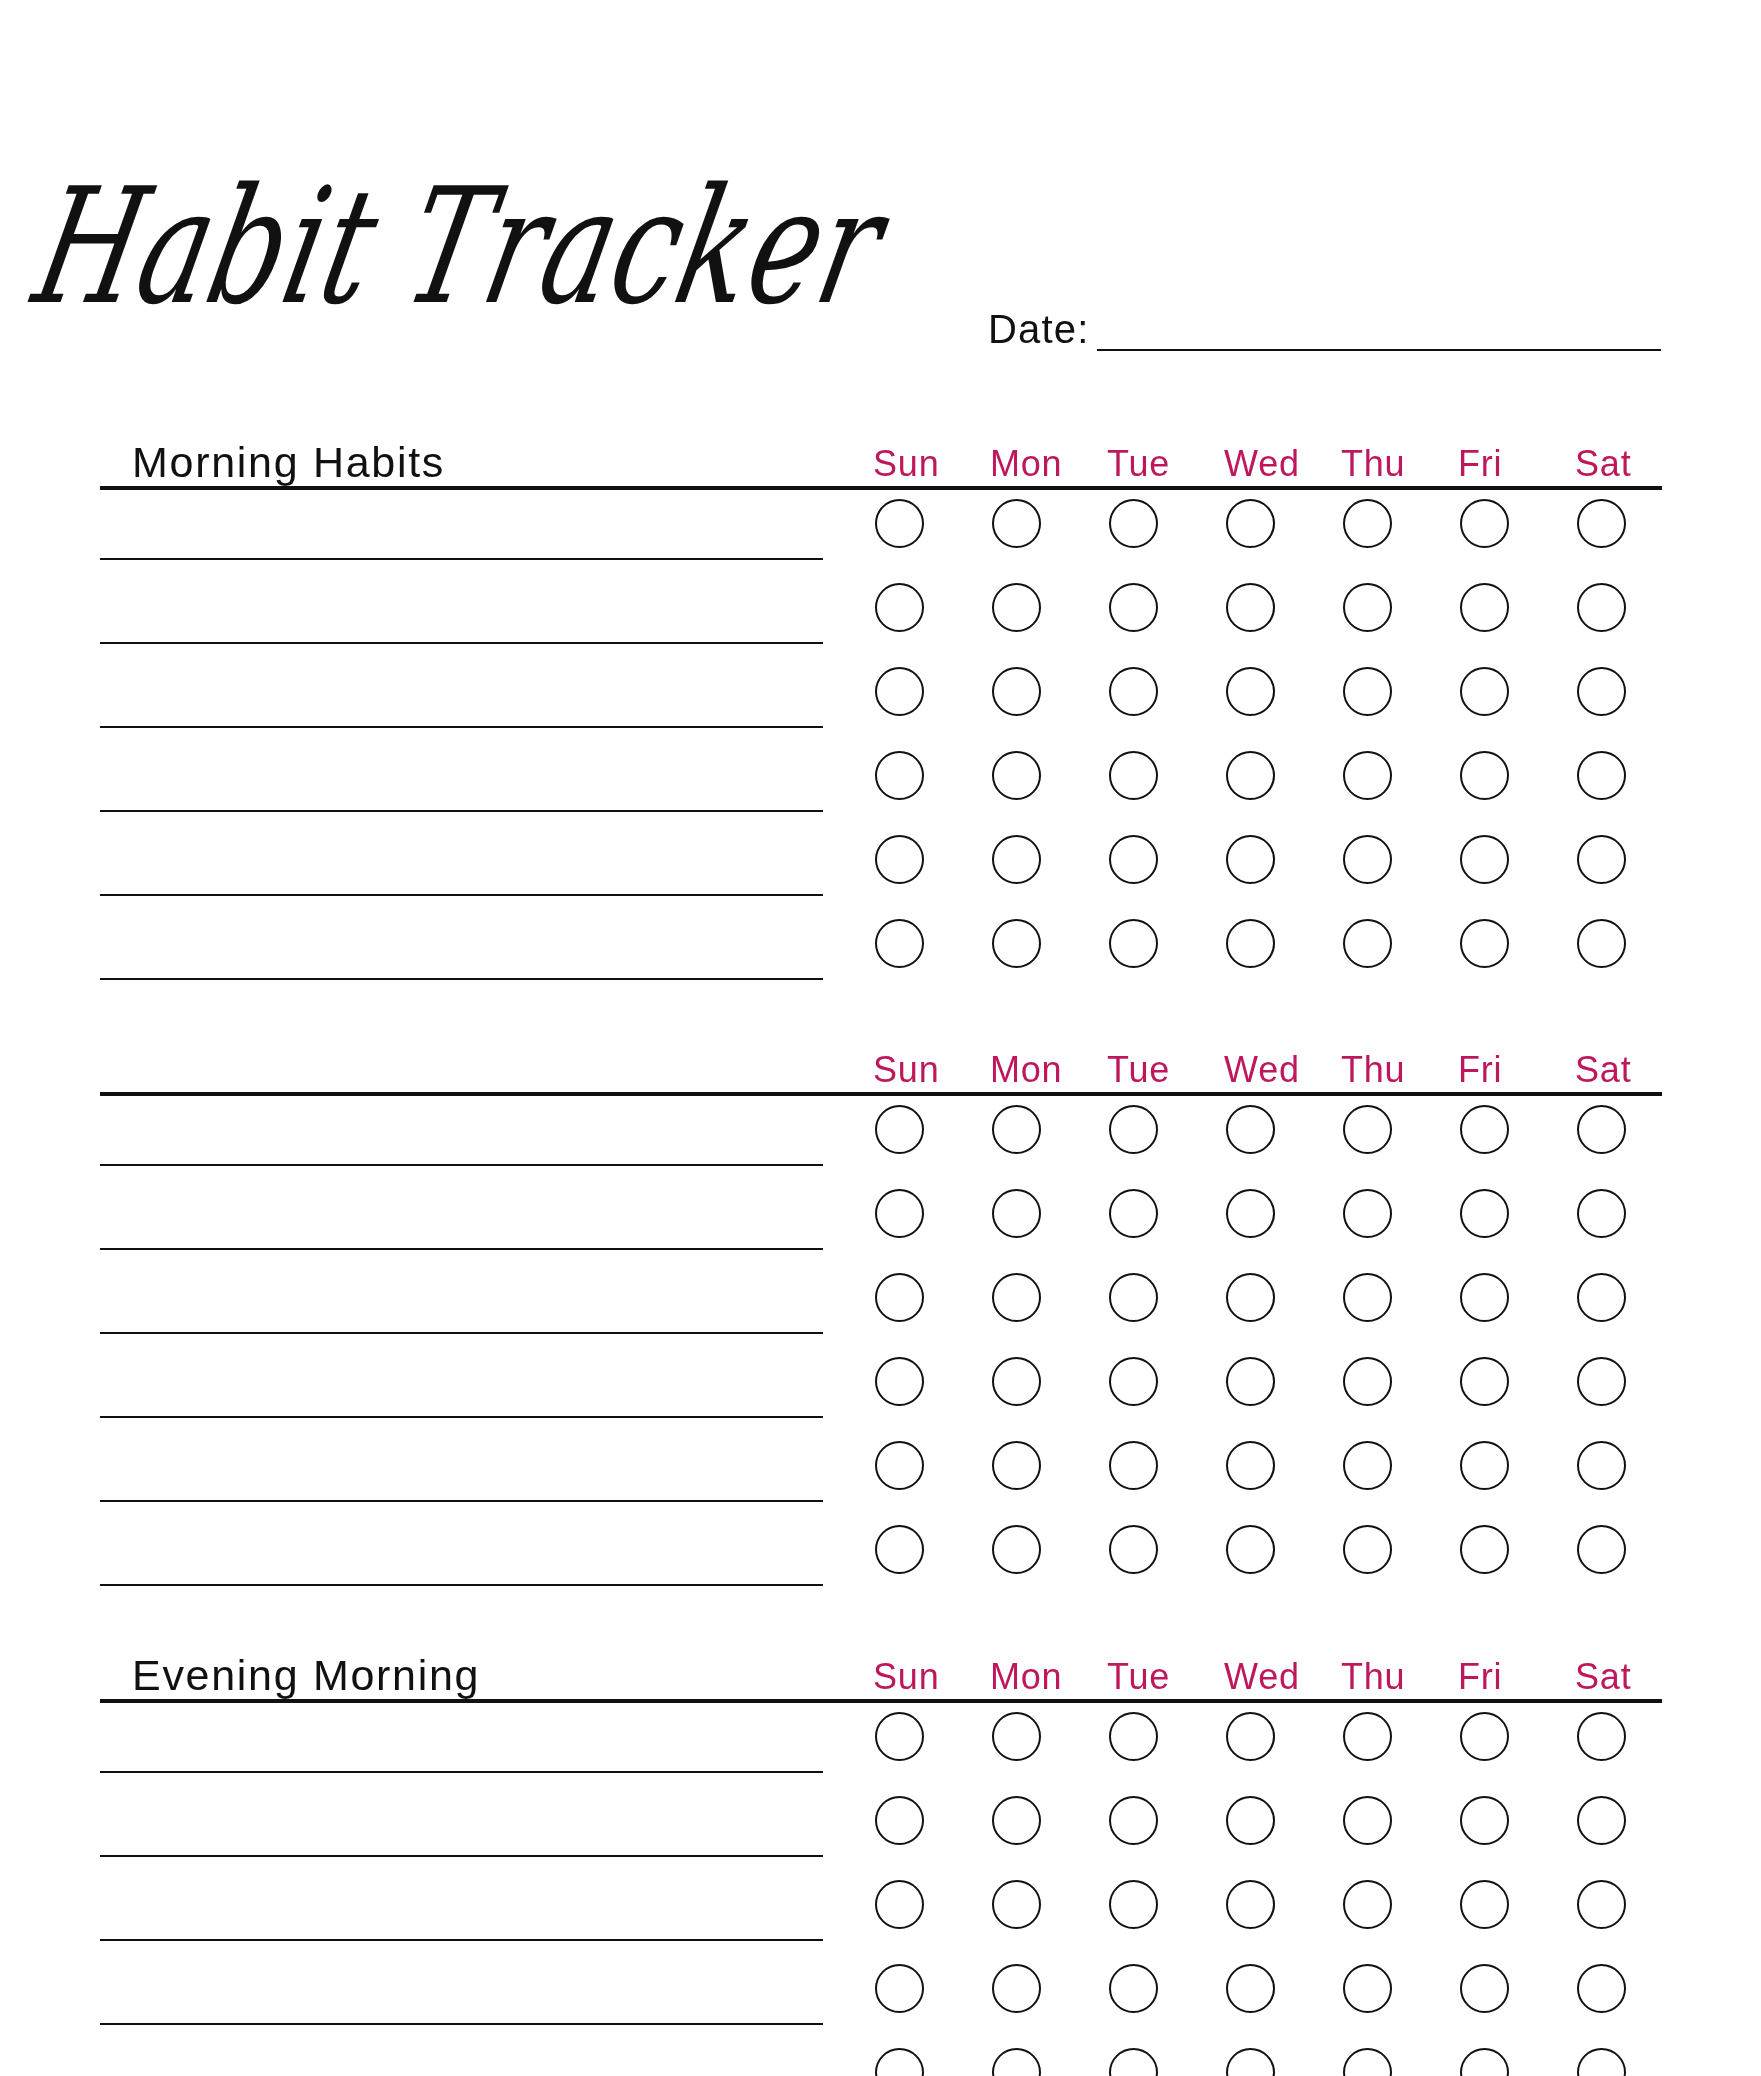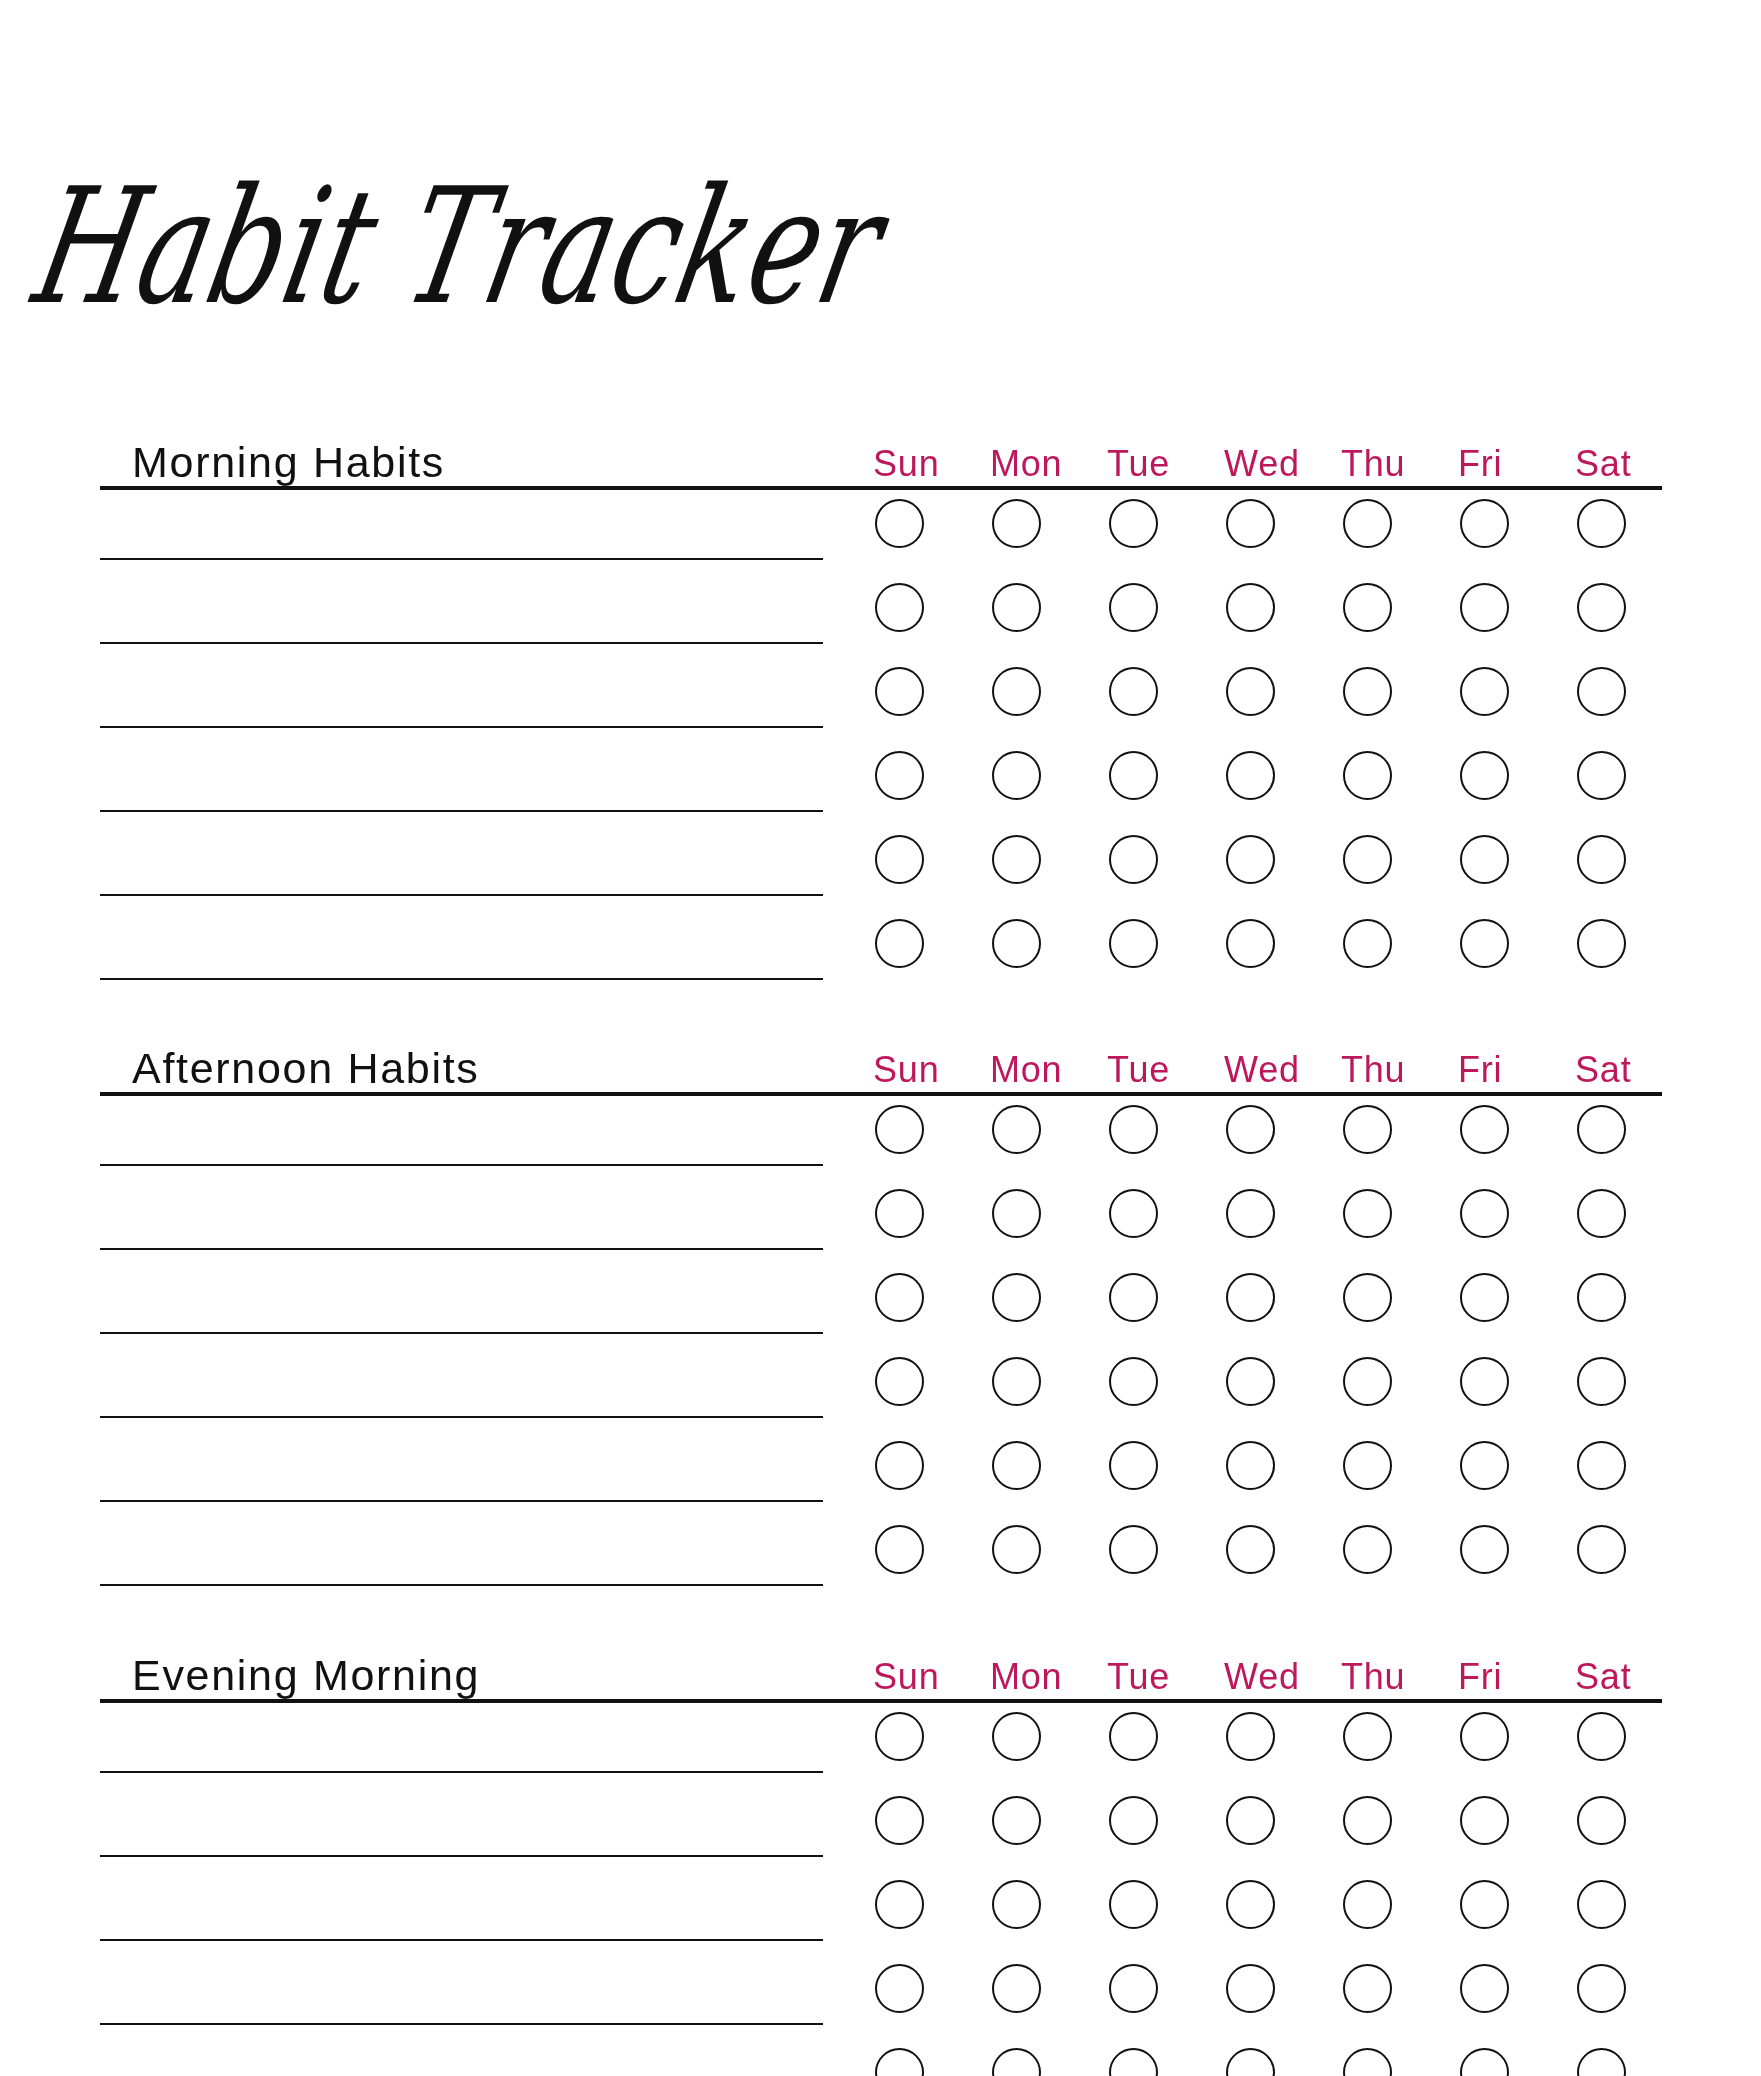--- a/index.html
+++ b/index.html
@@ -172,6 +172,10 @@
     <div id="title-script">Habit Tracker</div>
   </div>
 
+  <div id="date-block">
+    <span id="date-label">Date:</span>
+    <span id="date-rule"></span>
+  </div>
 
   <div id="sections-root">
       <div class="section" style="top: 432px;">

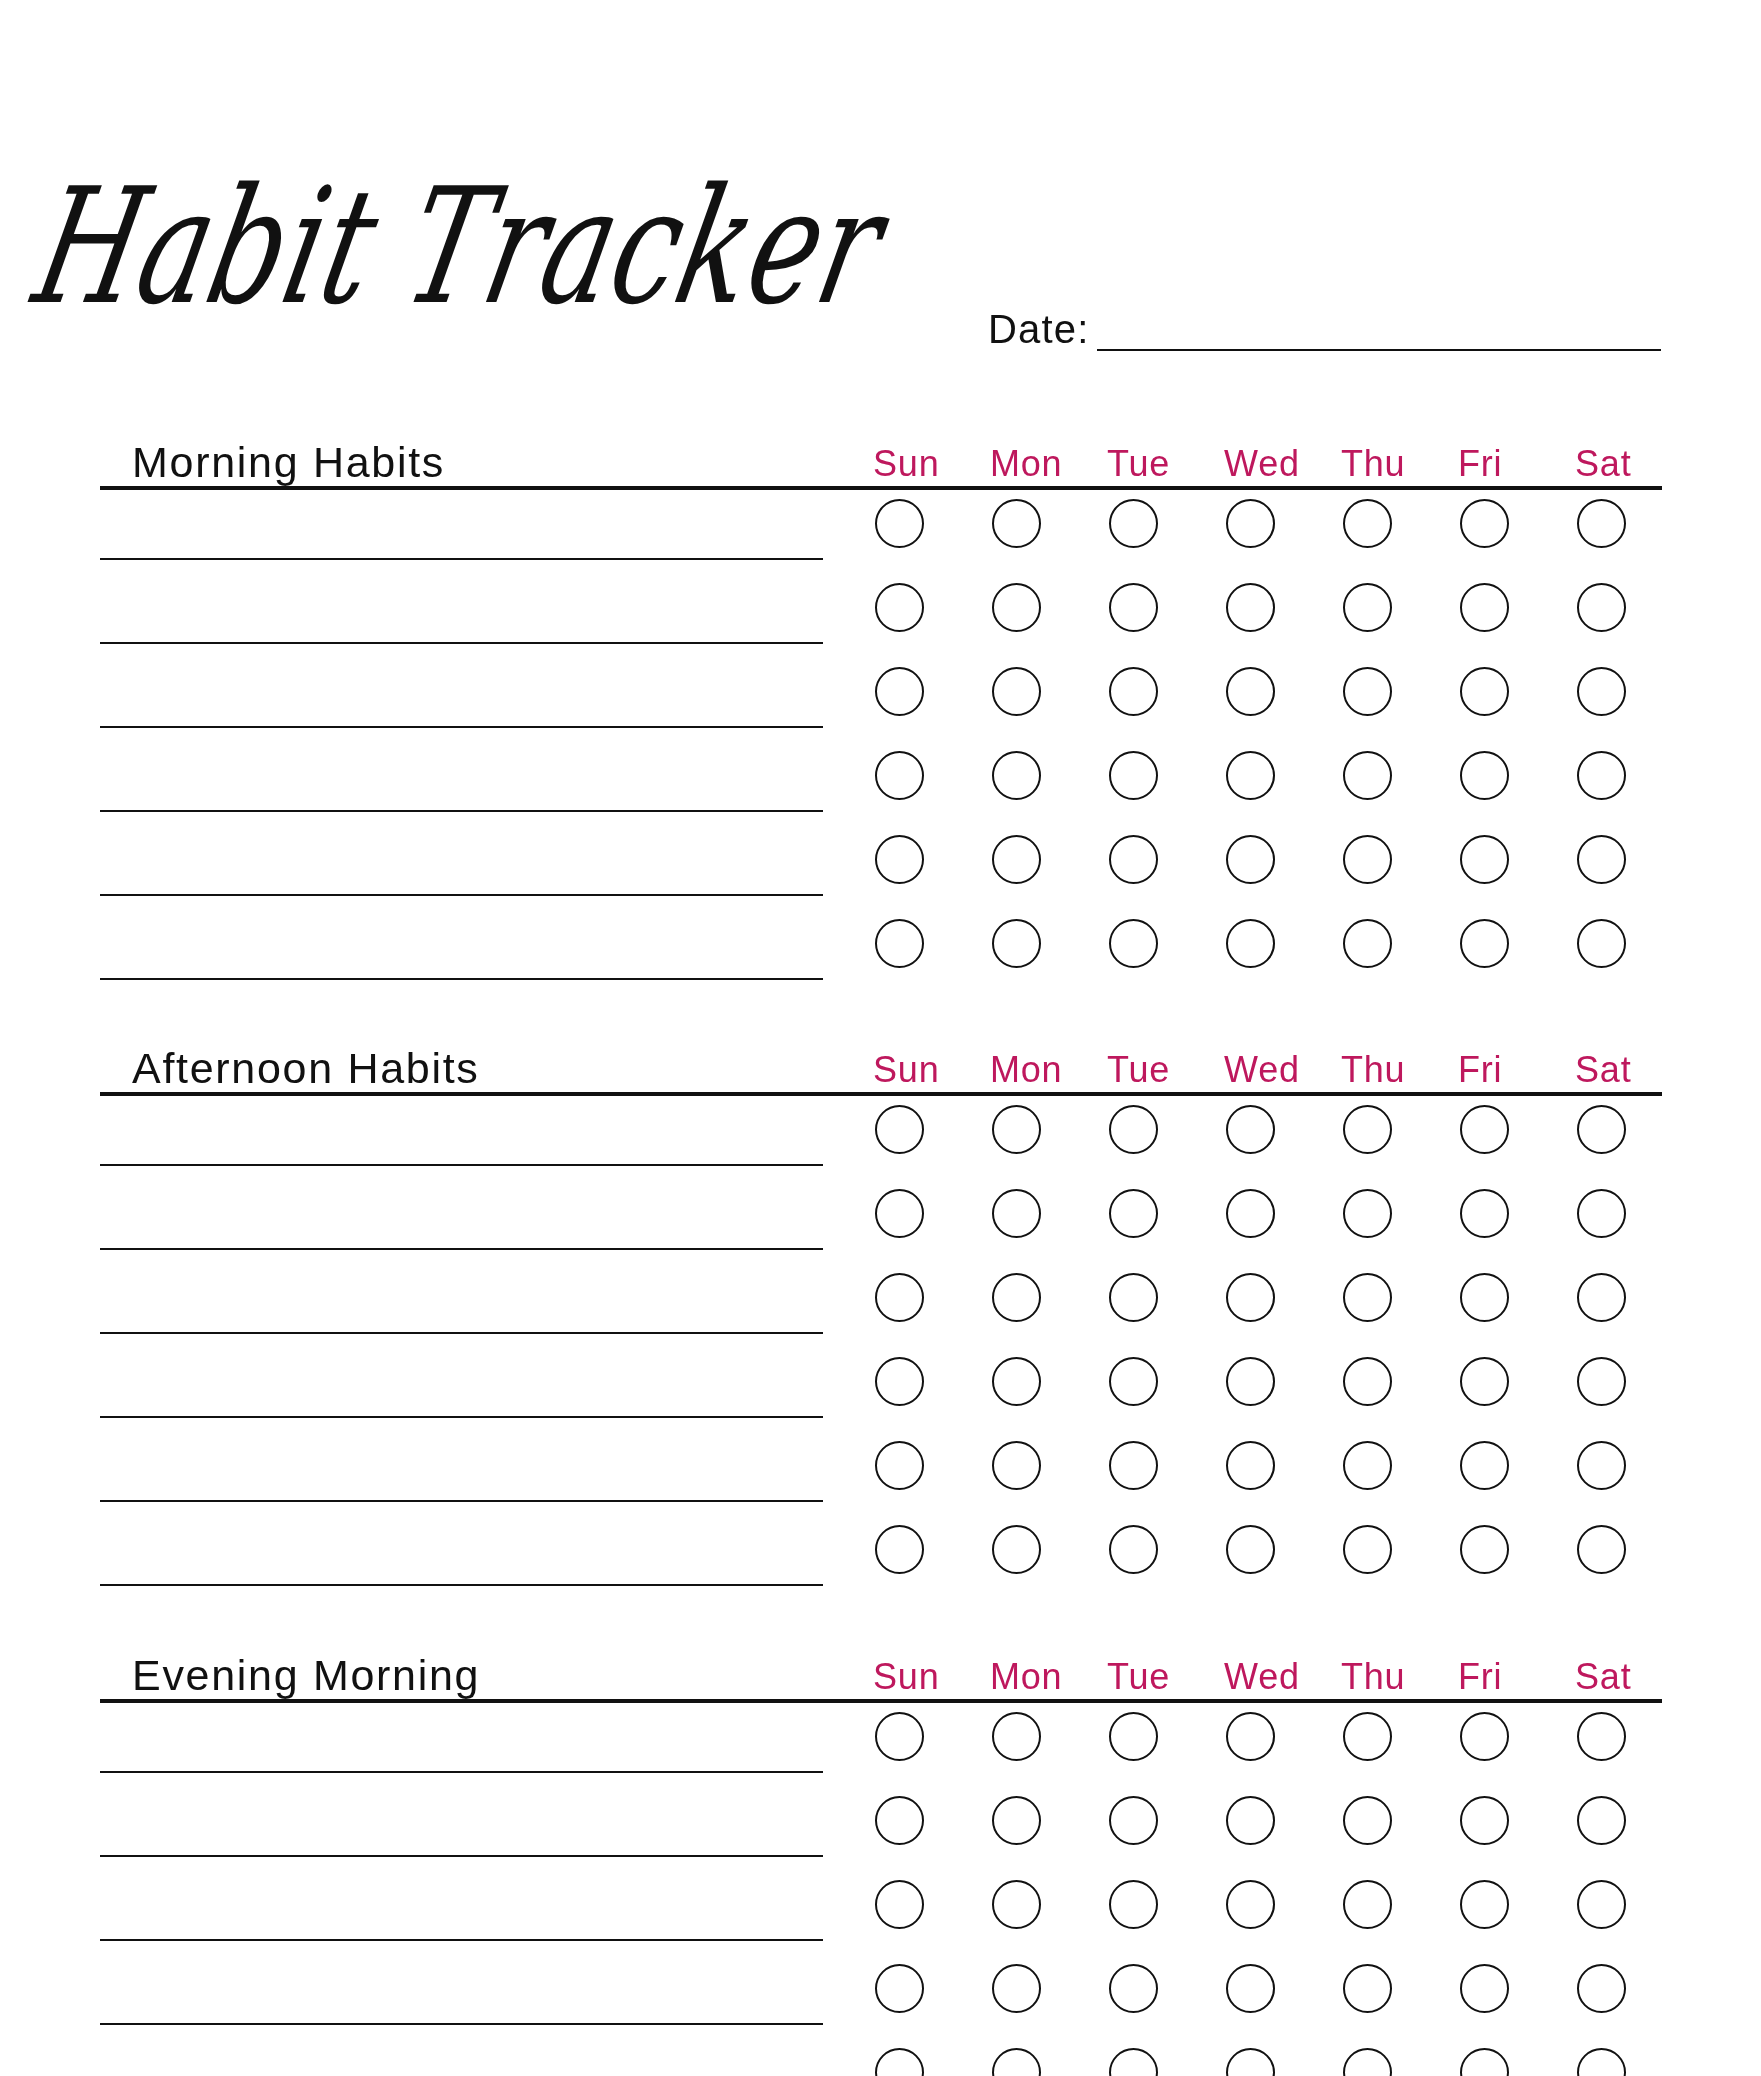--- a/index.html
+++ b/index.html
@@ -365,7 +365,6 @@
       </div>
       <div class="section" style="top: 1038px;">
         <div class="section-header">
-          <div class="section-title">Afternoon Habits</div>
           <div class="day-header-row">
             <div class="day-cell">Sun</div>
             <div class="day-cell">Mon</div>

